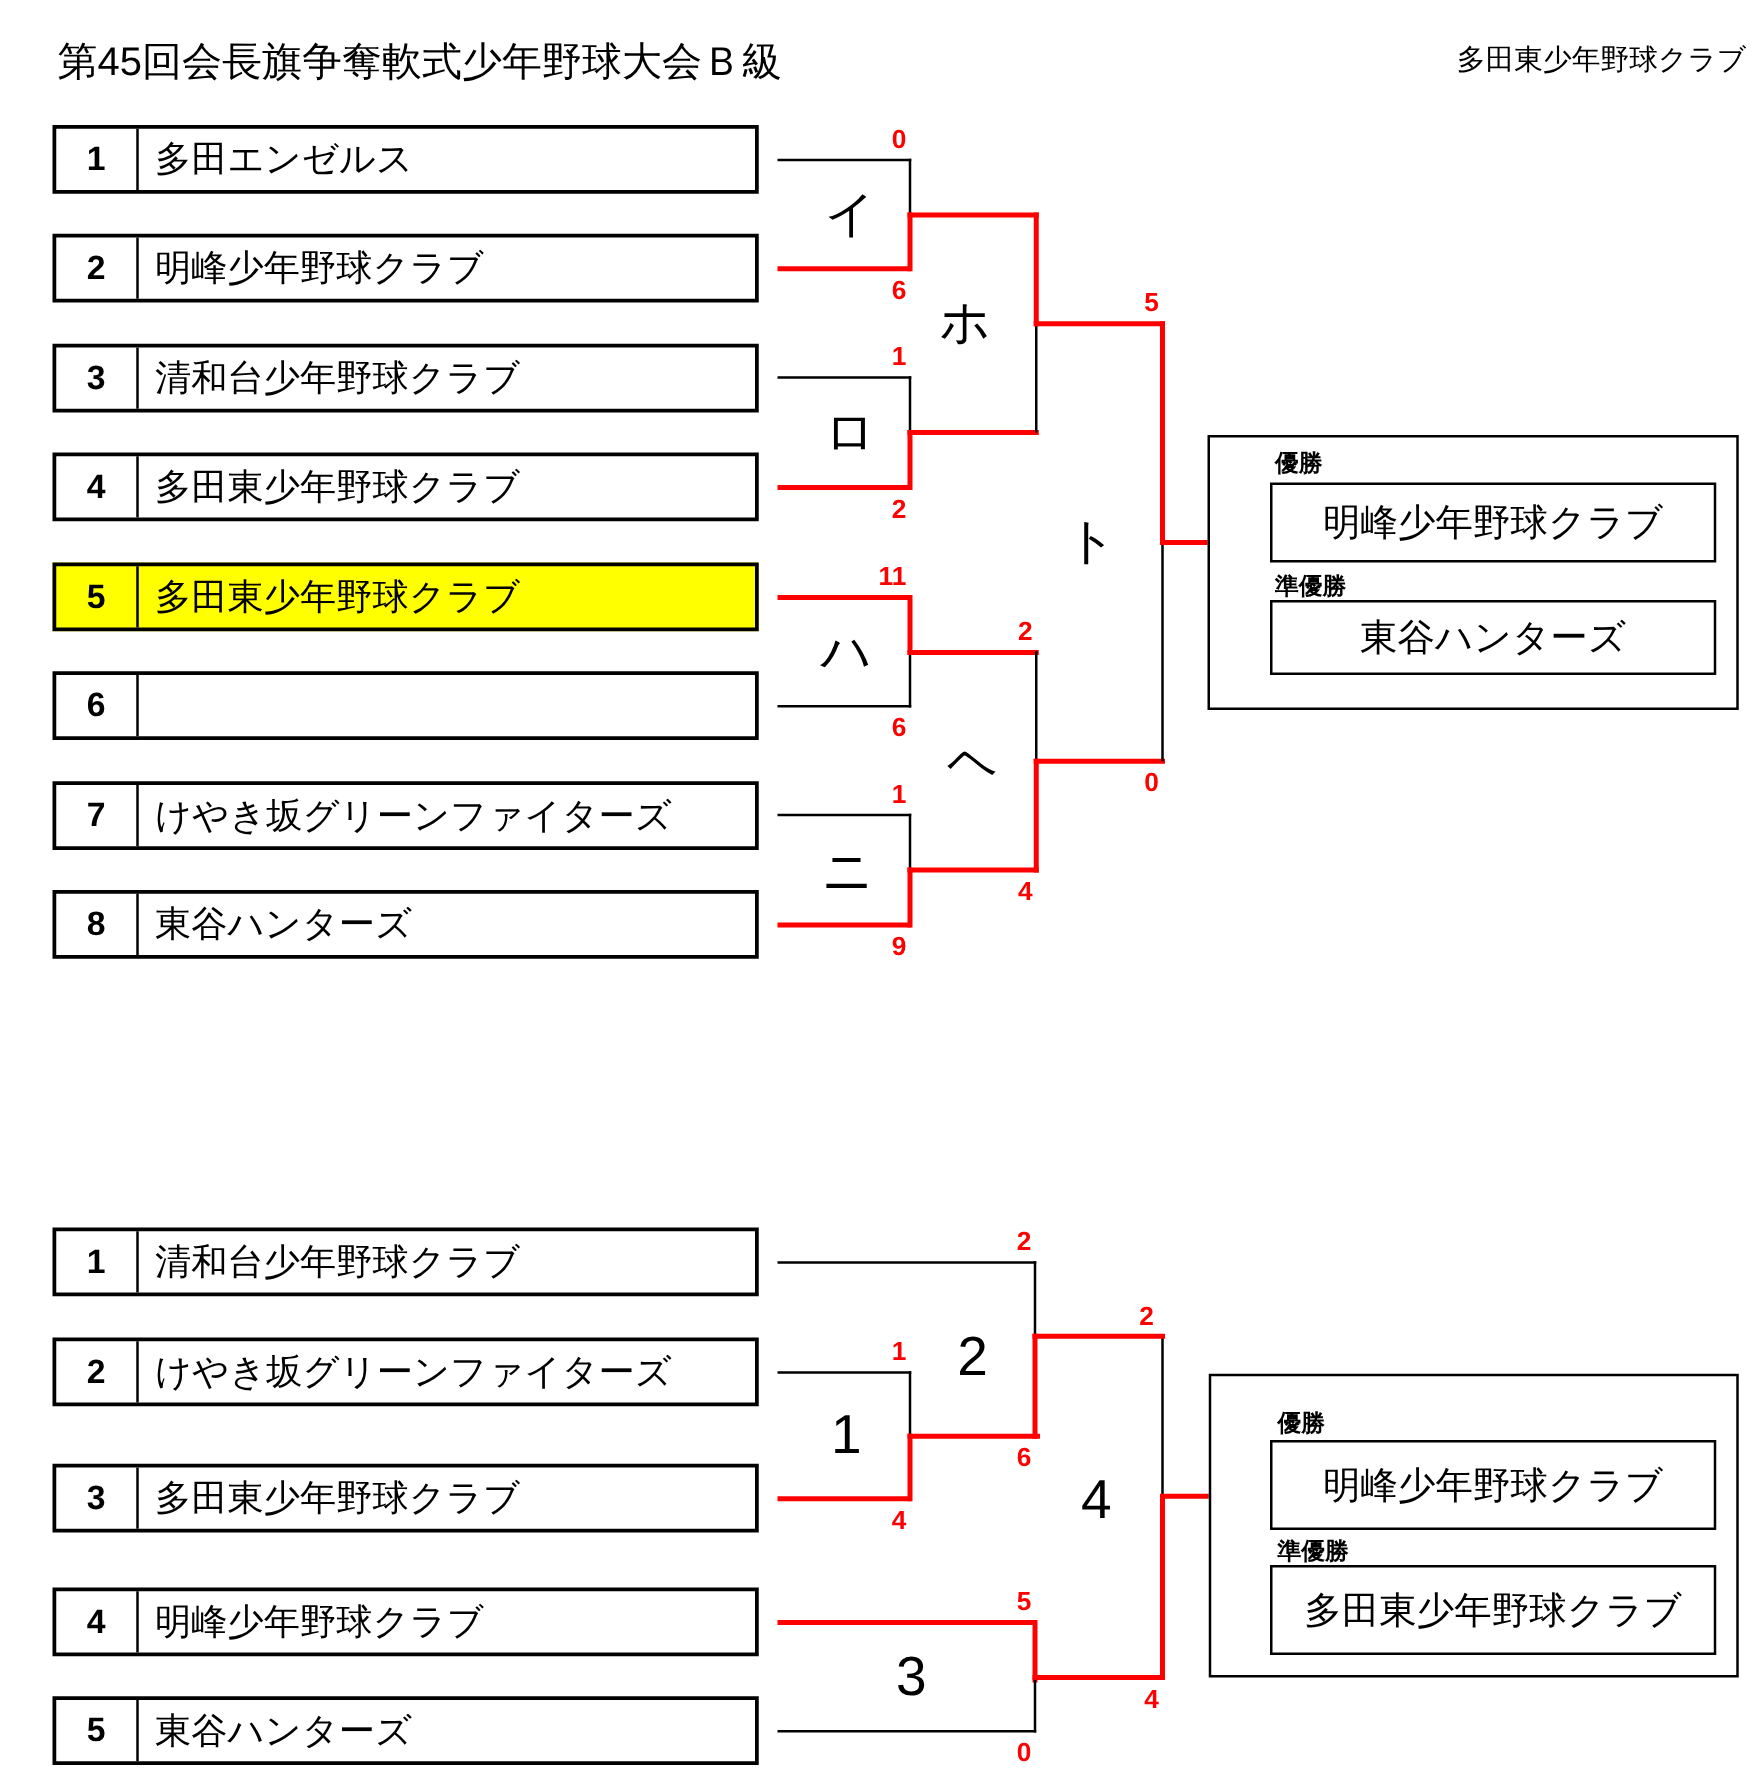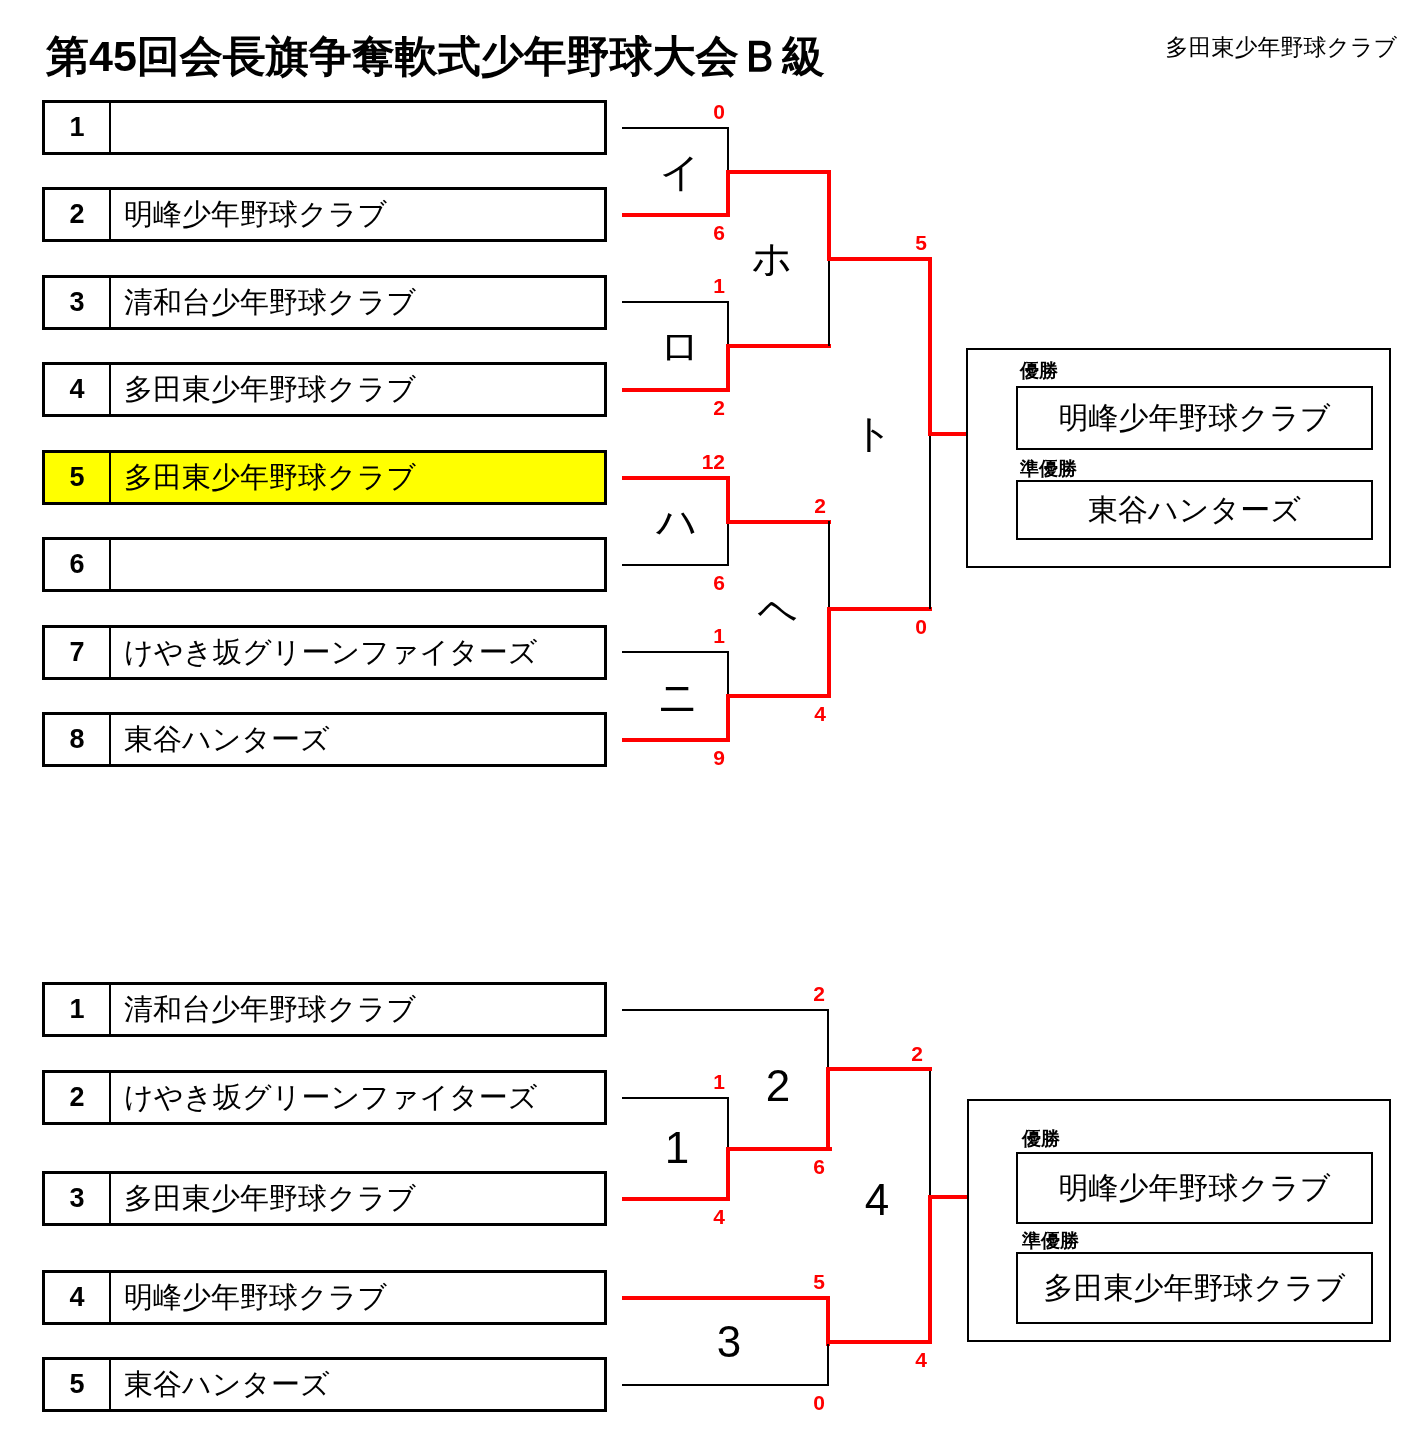--- a/index.html
+++ b/index.html
@@ -13,7 +13,7 @@
     position:relative;width:1409px;height:1431px;background:#ffffff;
     font-family:"Liberation Sans","DejaVu Sans",sans-serif;color:#000;overflow:hidden;
   }
-  .title{position:absolute;font-weight:bold;font-size:43px;white-space:nowrap;letter-spacing:0px;}
+  .title{position:absolute;font-weight:normal;font-size:32px;white-space:nowrap;letter-spacing:0px;}
   .org{position:absolute;font-size:23px;white-space:nowrap;}
   .tbox{
     position:absolute;left:42px;width:565px;height:55px;border:3px solid #000;

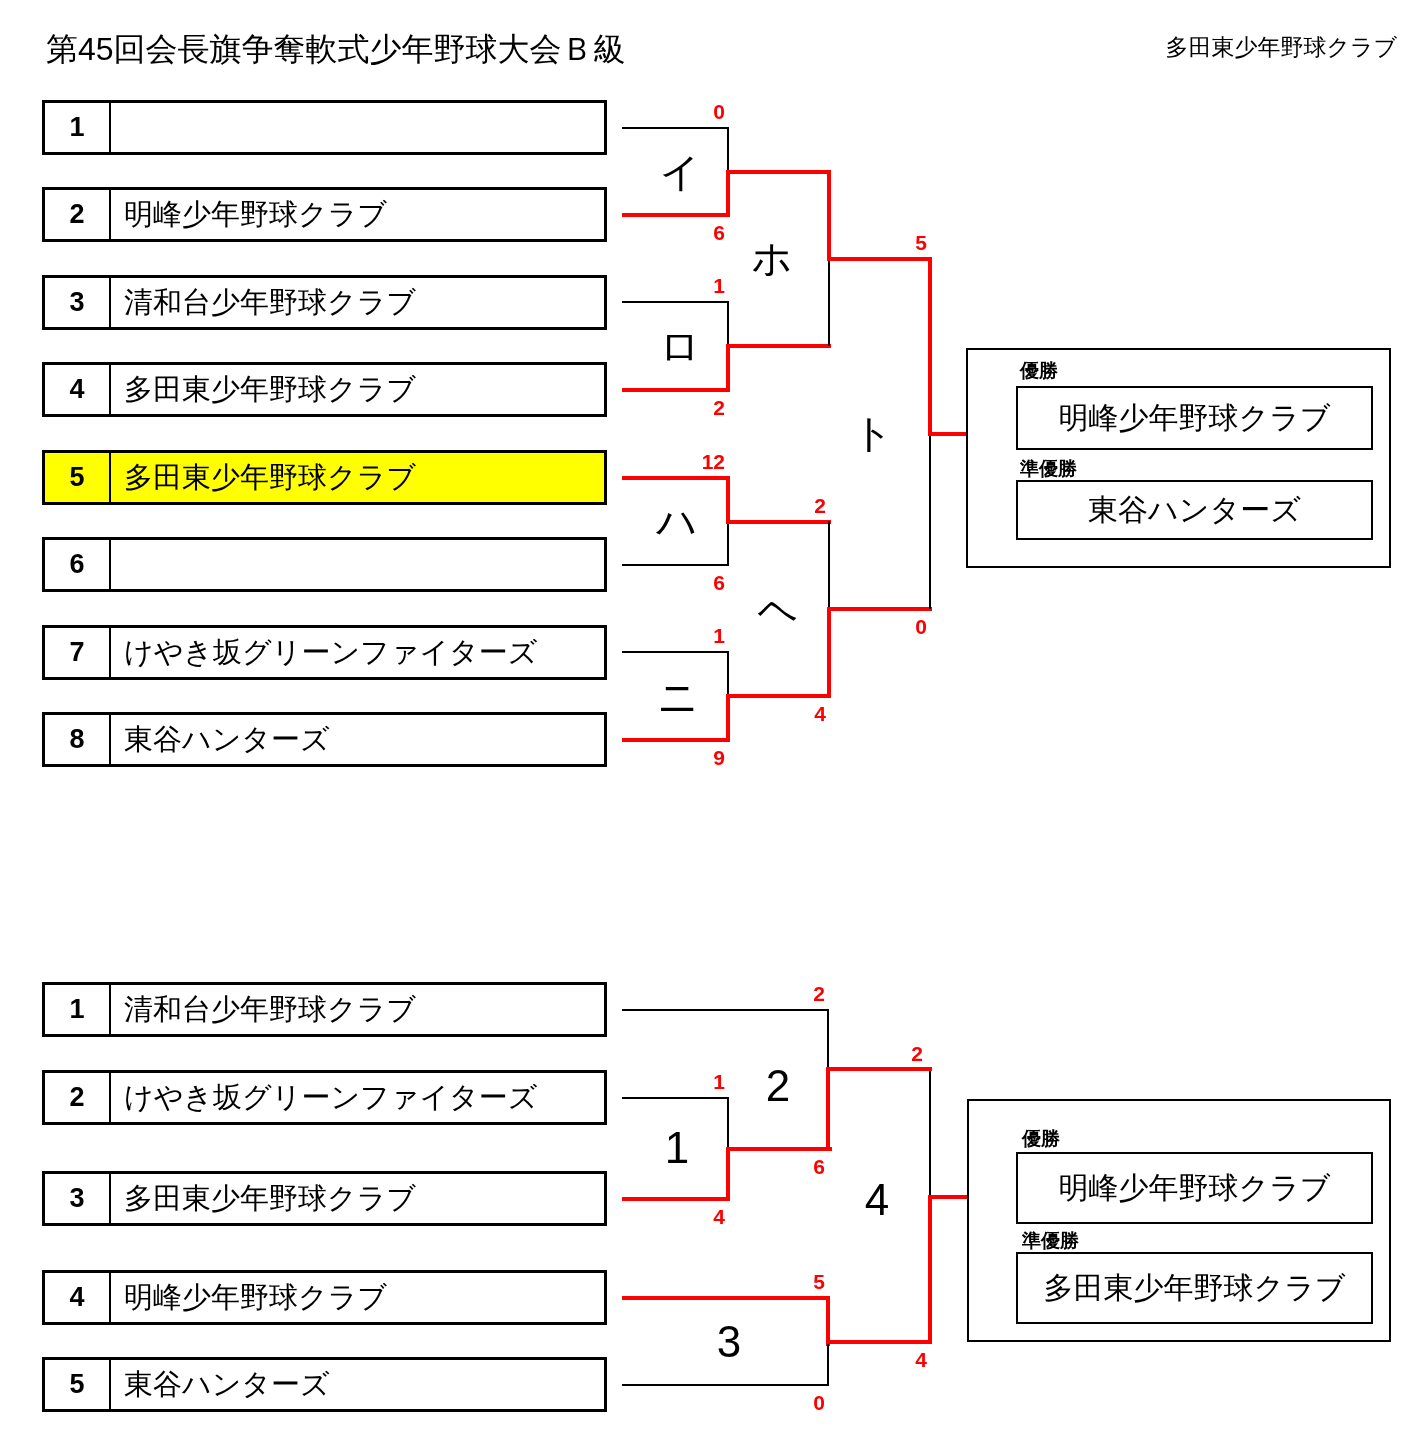--- a/index.html
+++ b/index.html
@@ -56,6 +56,7 @@
 
   <div class="tbox" style="top:100px;">
     <div class="tnum">1</div>
+    <div class="tname">多田エンゼルス</div>
   </div>
   <div class="tbox" style="top:187px;">
     <div class="tnum">2</div>

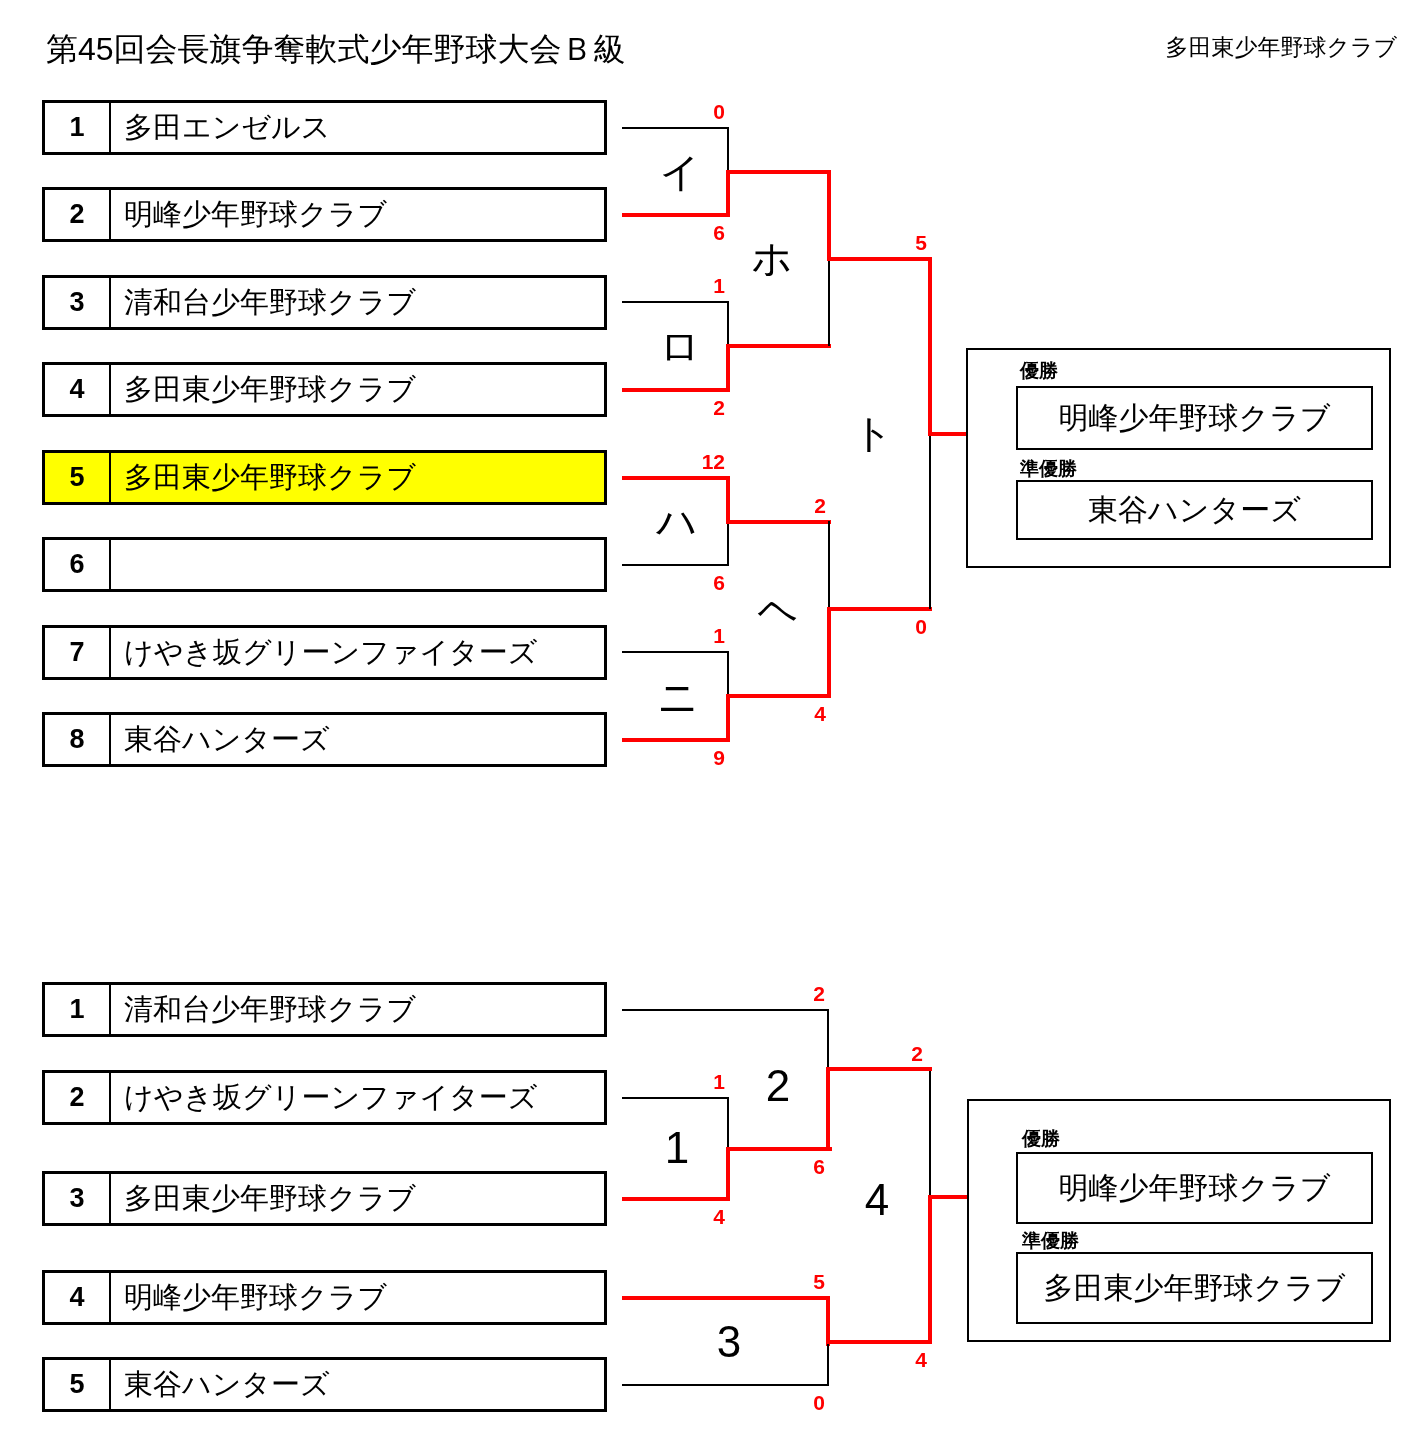--- a/index.html
+++ b/index.html
@@ -133,7 +133,7 @@
   <div class="score" style="left:699px;top:222px;">6</div>
   <div class="score" style="left:699px;top:275px;">1</div>
   <div class="score" style="left:699px;top:397px;">2</div>
-  <div class="score" style="left:699px;top:451px;">12</div>
+  <div class="score" style="left:699px;top:451px;">11</div>
   <div class="score" style="left:699px;top:572px;">6</div>
   <div class="score" style="left:699px;top:625px;">1</div>
   <div class="score" style="left:699px;top:747px;">9</div>

